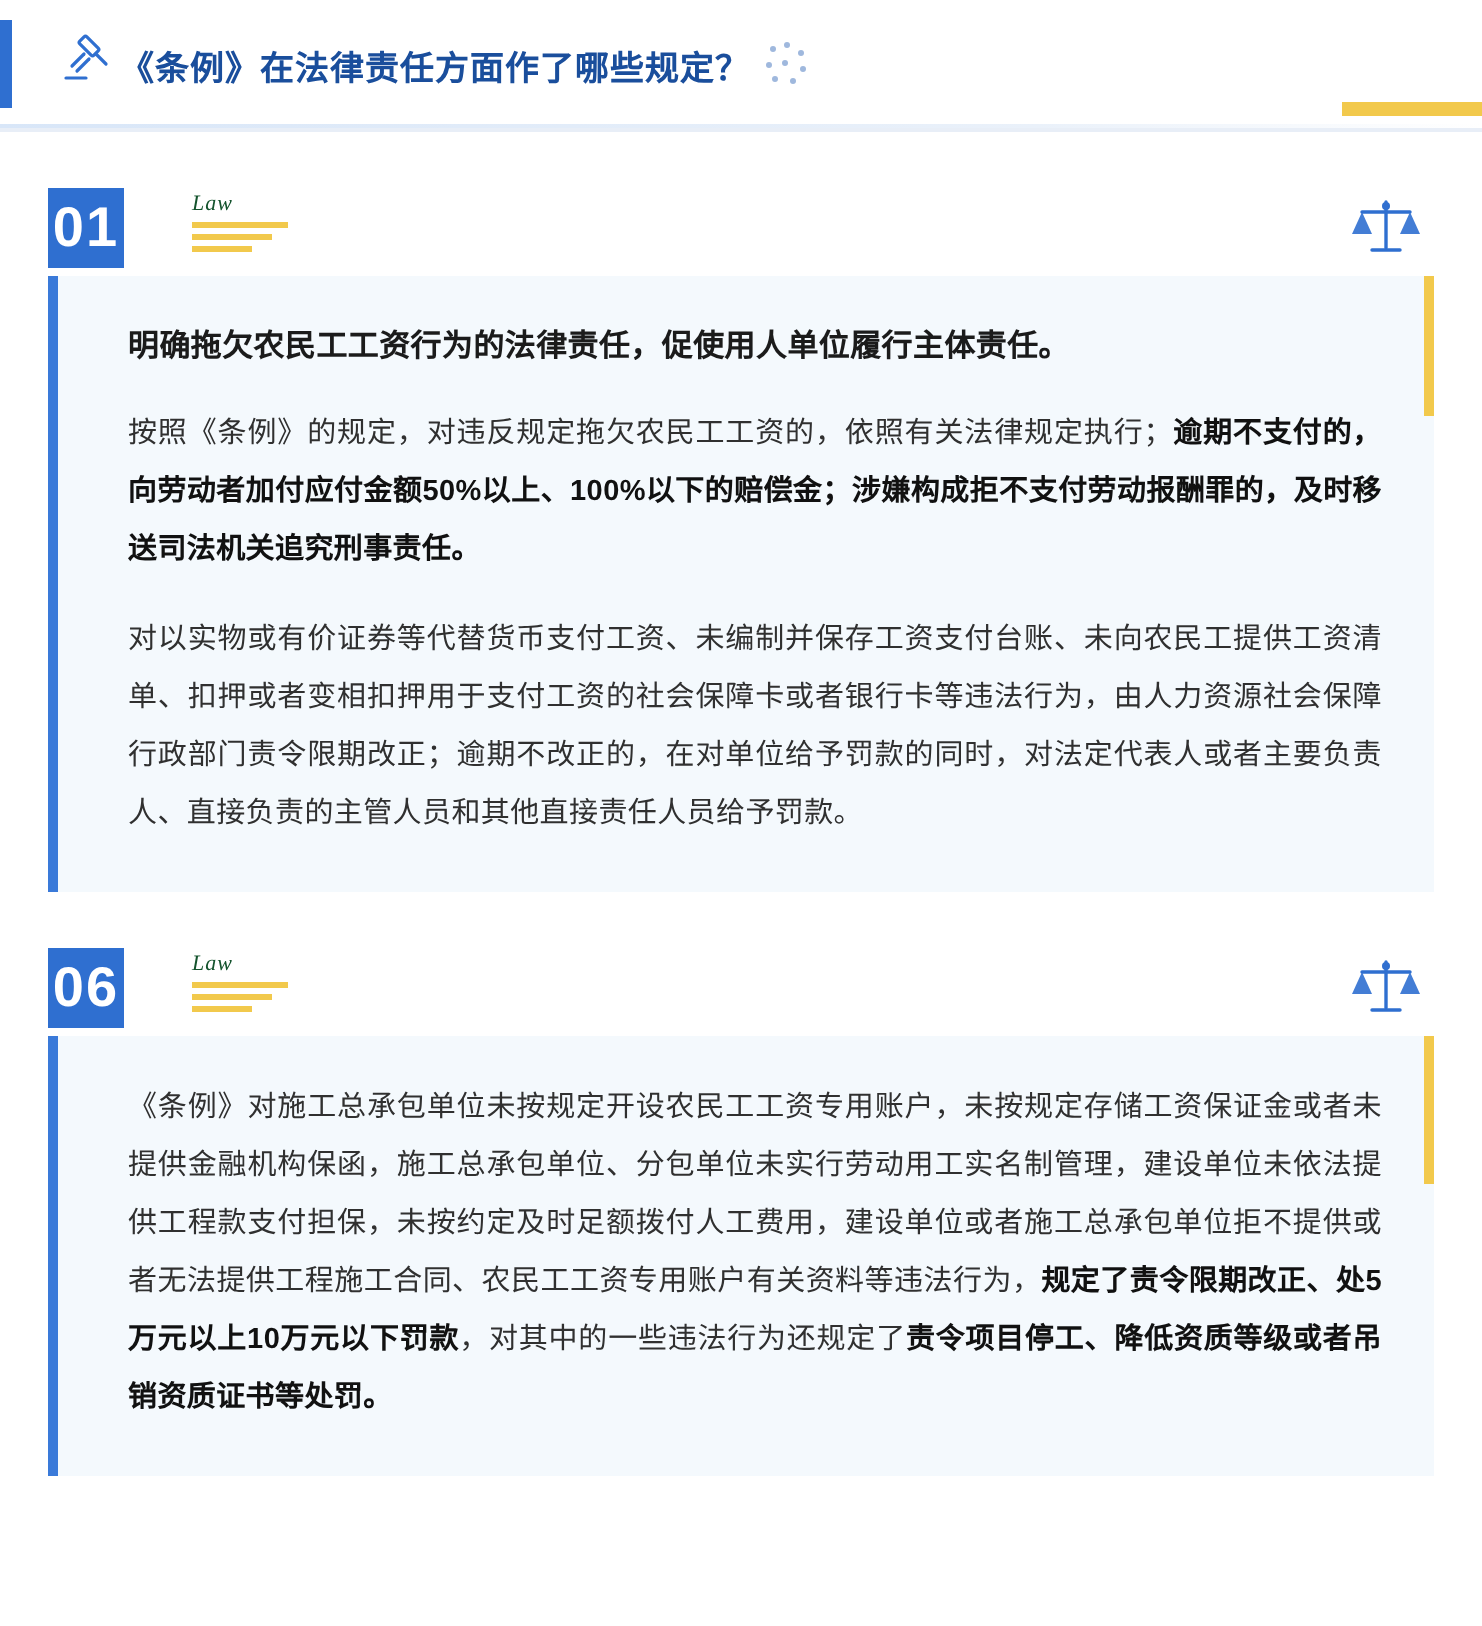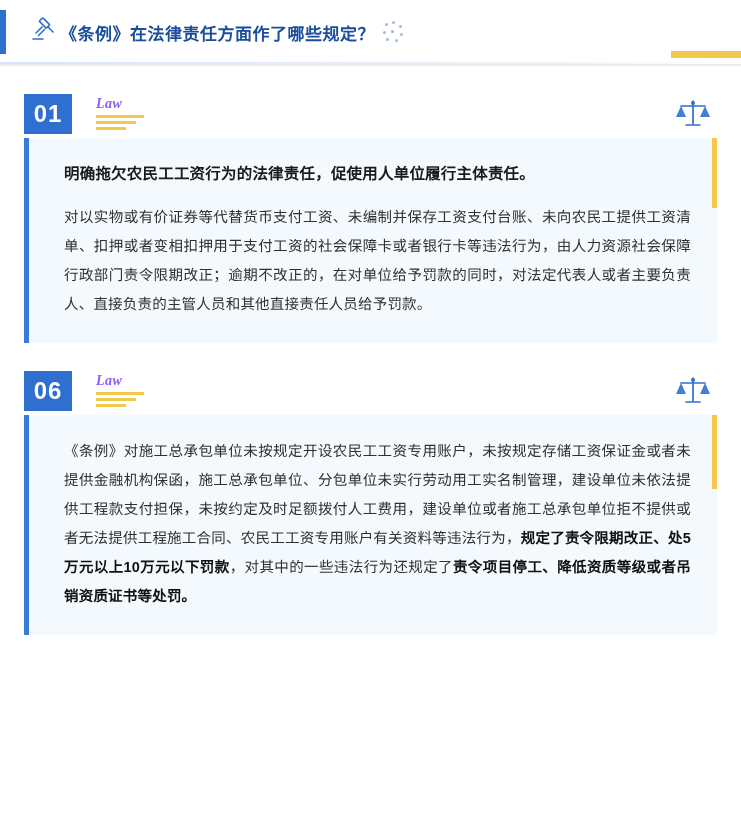--- a/index.html
+++ b/index.html
@@ -92,11 +92,11 @@
     position: absolute;
     left: 0;
     top: 0;
-    width: 48px;
+    width: 38px;
     height: 40px;
     background: #2f6fd0;
     color: #ffffff;
-    font-size: 24px;
+    font-size: 28px;
     font-weight: bold;
     display: flex;
     align-items: center;

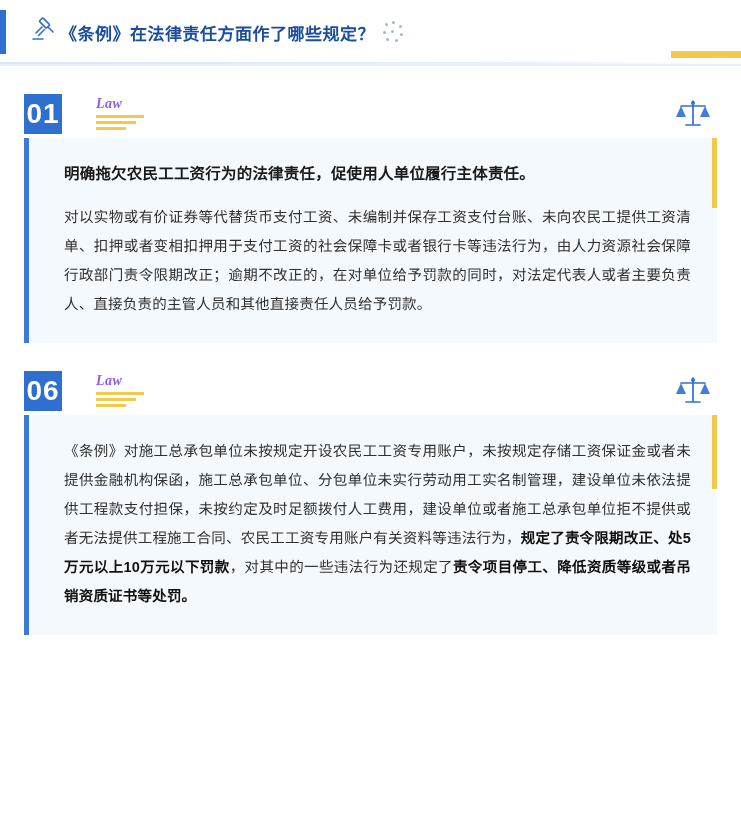--- a/index.html
+++ b/index.html
@@ -112,9 +112,9 @@
   .law-mark .law-word {
     font-family: "Liberation Serif", "DejaVu Serif", serif;
     font-style: italic;
-    font-size: 14px;
-    color: #8b5cf6;
-    font-weight: bold;
+    font-size: 11px;
+    color: #14532d;
+    font-weight: normal;
     letter-spacing: 0.5px;
   }
   .law-mark .law-line {

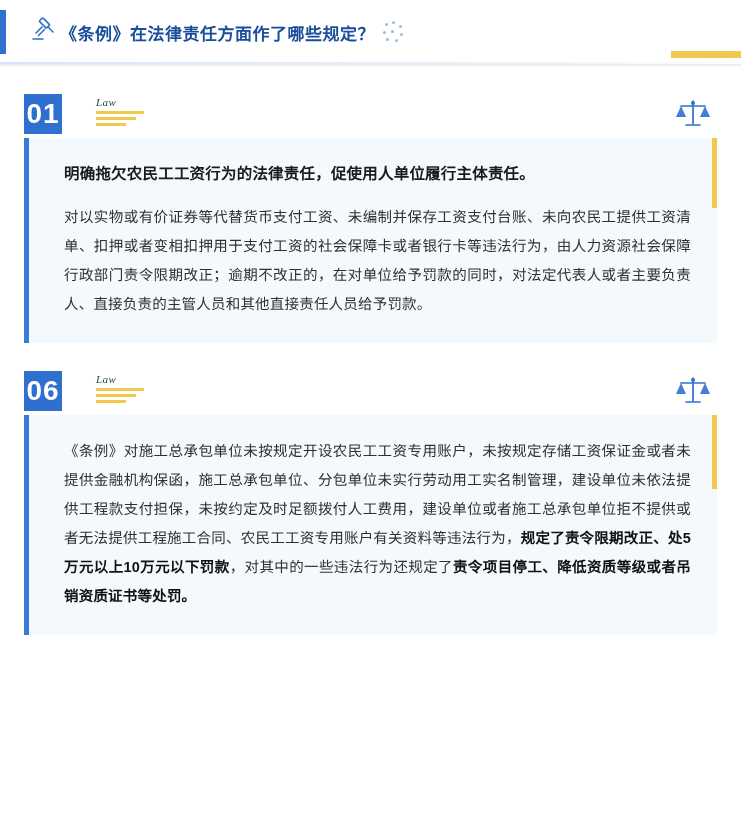--- a/index.html
+++ b/index.html
@@ -238,6 +238,9 @@
     <div class="card-body">
       <p class="card-title">明确拖欠农民工工资行为的法律责任，促使用人单位履行主体责任。</p>
       <p class="para">
+        <span>按照《条例》的规定，对违反规定拖欠农民工工资的，依照有关法律规定执行；</span><b>逾期不支付的，向劳动者加付应付金额50%以上、100%以下的赔偿金；涉嫌构成拒不支付劳动报酬罪的，及时移送司法机关追究刑事责任。</b>
+      </p>
+      <p class="para">
         <span>对以实物或有价证券等代替货币支付工资、未编制并保存工资支付台账、未向农民工提供工资清单、扣押或者变相扣押用于支付工资的社会保障卡或者银行卡等违法行为，由人力资源社会保障行政部门责令限期改正；逾期不改正的，在对单位给予罚款的同时，对法定代表人或者主要负责人、直接负责的主管人员和其他直接责任人员给予罚款。</span>
       </p>
     </div>

